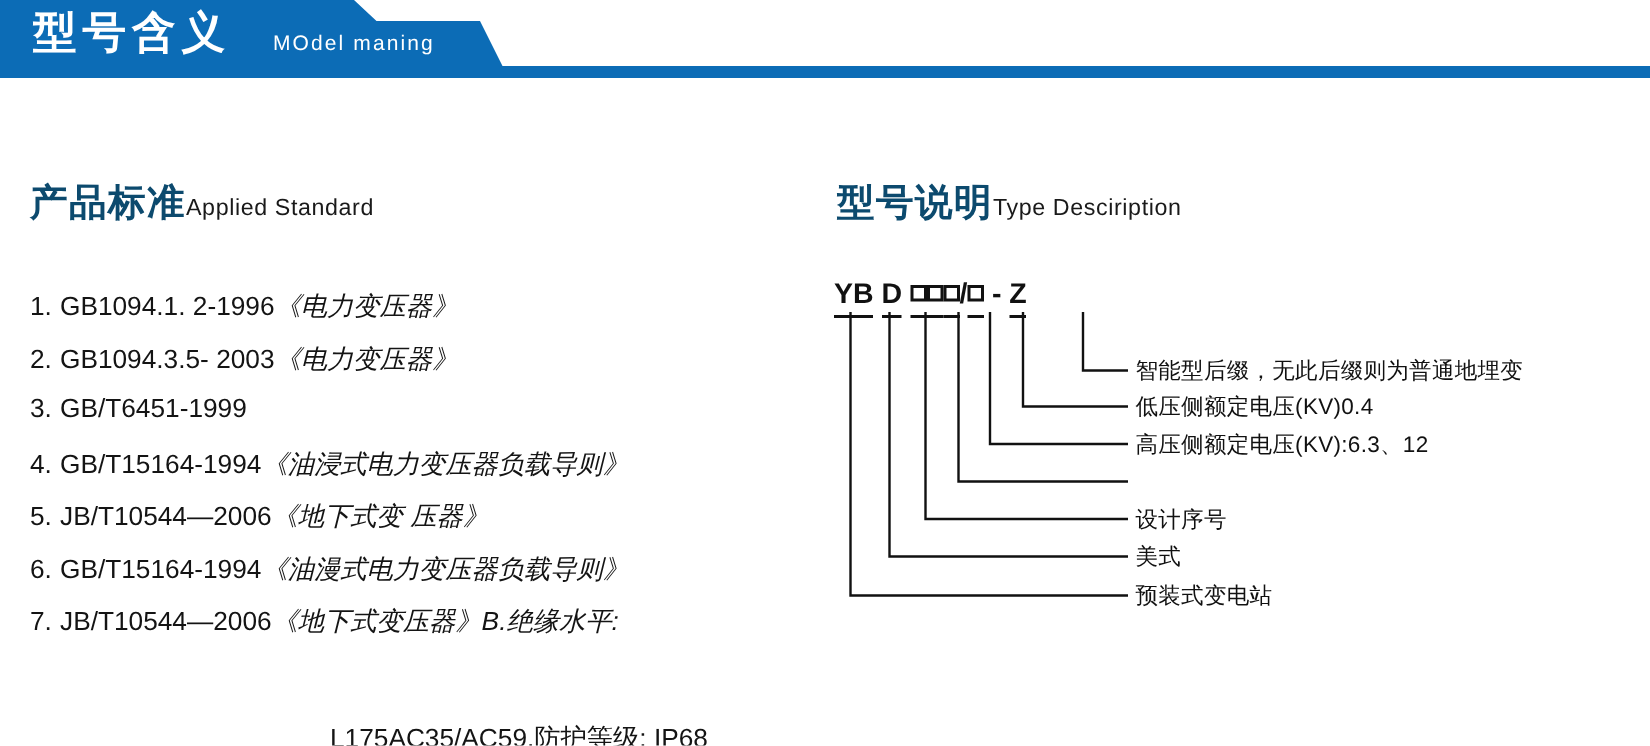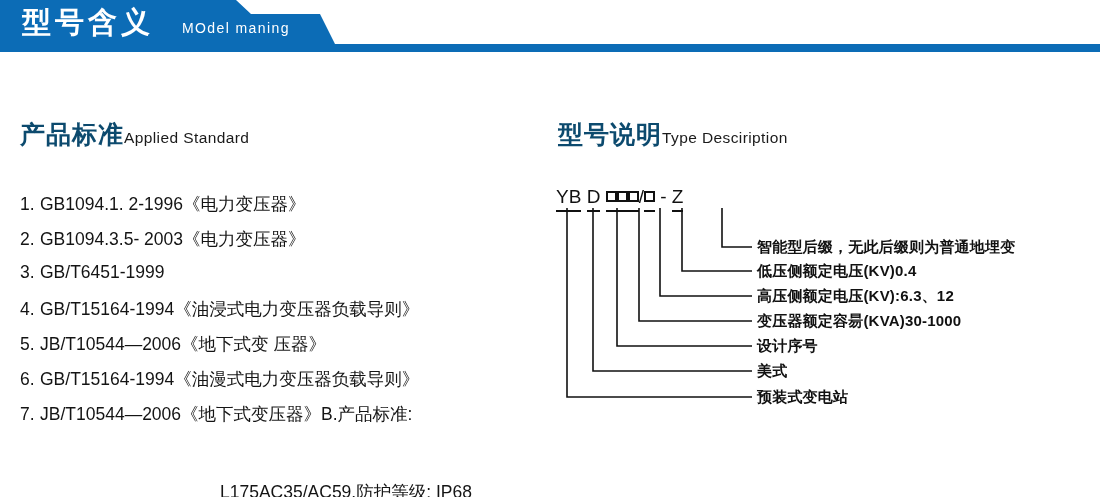--- a/index.html
+++ b/index.html
@@ -75,7 +75,7 @@
   }
   .std-row .num{width:20px;flex:0 0 auto;}
   .std-row .code{flex:0 0 auto;}
-  .std-row .name{flex:0 0 auto;}
+  .std-row .name{flex:0 0 auto;font-style:italic;}
   .std-cont{
     height:35px;
     font-size:17.5px;

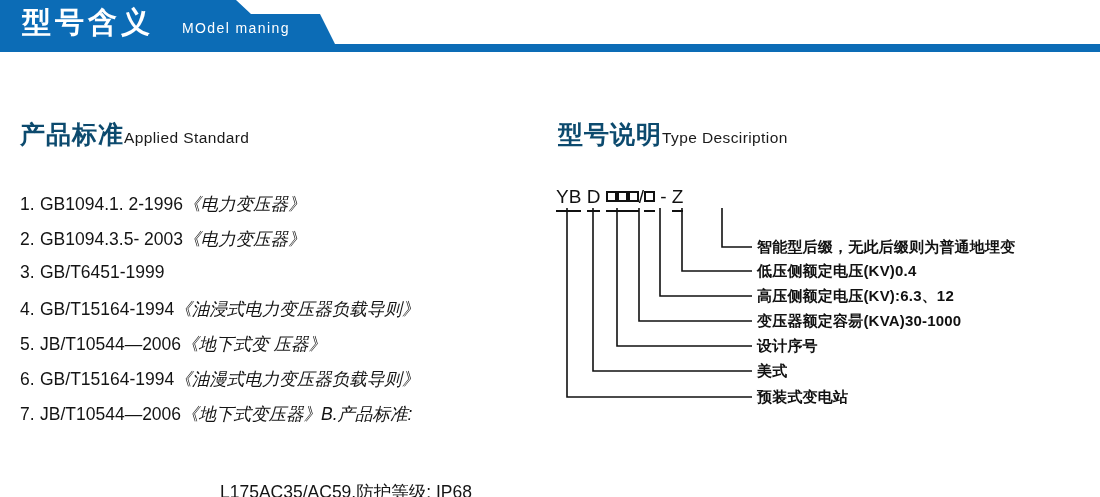--- a/index.html
+++ b/index.html
@@ -93,7 +93,7 @@
   .code-line{
     position:absolute;left:0;top:0;
     font-size:19px;
-    font-weight:normal;
+    font-weight:bold;
     color:#111;
     white-space:nowrap;
     letter-spacing:0px;

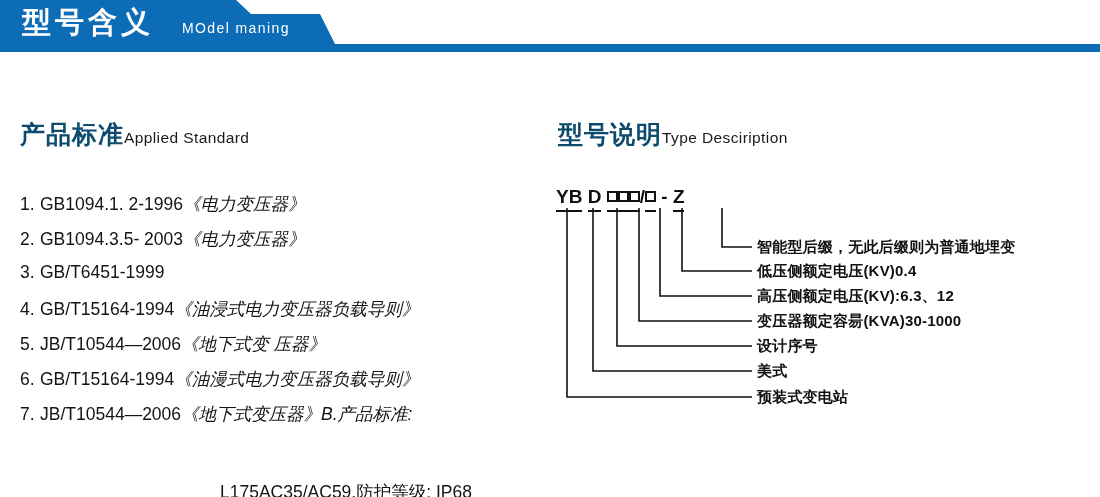--- a/index.html
+++ b/index.html
@@ -117,7 +117,7 @@
   .lbl{
     position:absolute;
     font-size:15px;
-    font-weight:bold;
+    font-weight:normal;
     color:#111;
     white-space:nowrap;
     letter-spacing:0.2px;

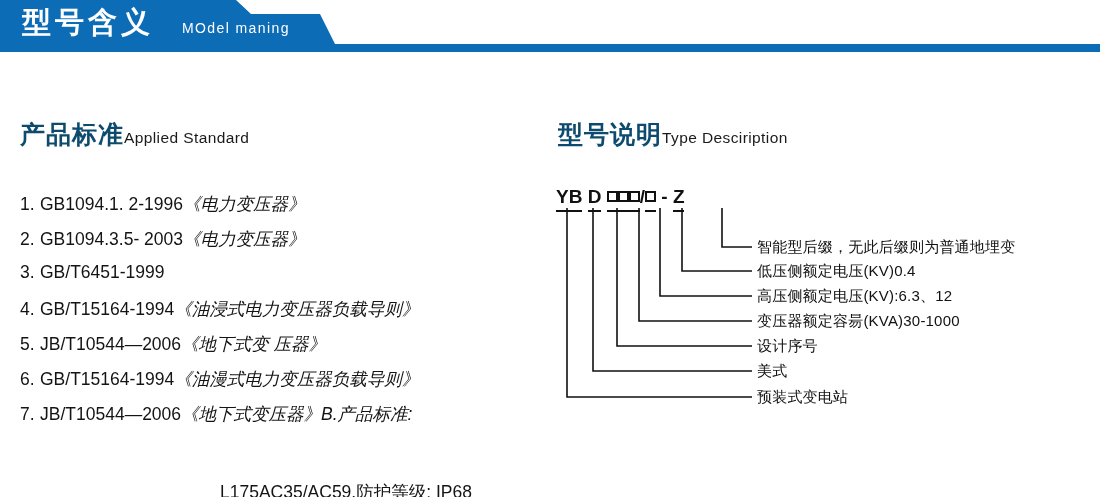--- a/index.html
+++ b/index.html
@@ -208,7 +208,6 @@
     <div class="lbl" style="left:201px;top:52px;">智能型后缀，无此后缀则为普通地埋变</div>
     <div class="lbl" style="left:201px;top:76px;">低压侧额定电压(KV)0.4</div>
     <div class="lbl" style="left:201px;top:101px;">高压侧额定电压(KV):6.3、12</div>
-    <div class="lbl" style="left:201px;top:126px;">变压器额定容昜(KVA)30-1000</div>
     <div class="lbl" style="left:201px;top:151px;">设计序号</div>
     <div class="lbl" style="left:201px;top:176px;">美式</div>
     <div class="lbl" style="left:201px;top:202px;">预装式变电站</div>

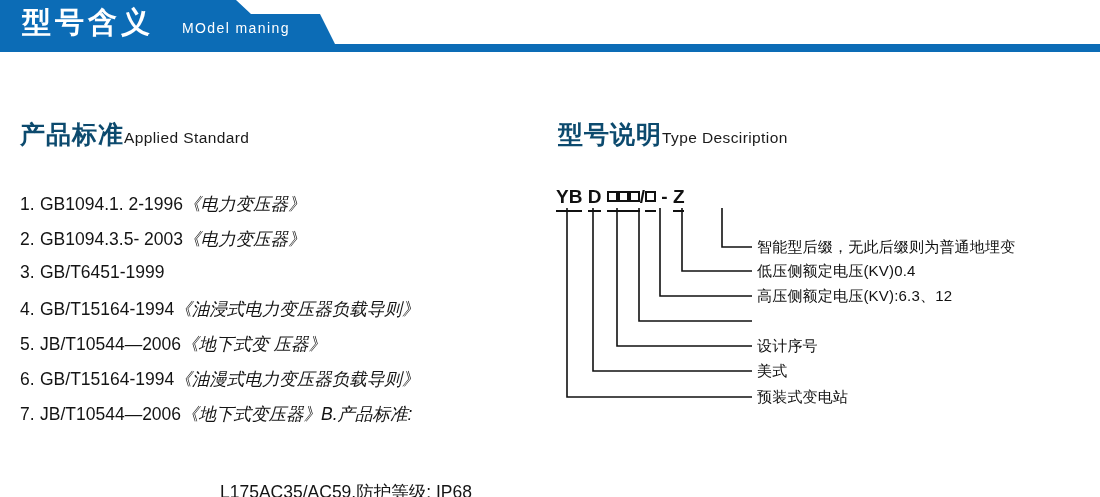--- a/index.html
+++ b/index.html
@@ -170,7 +170,7 @@
   <div class="std-row">
     <span class="num">7.</span>
     <span class="code">JB/T10544—2006</span>
-    <span class="name">《地下式变压器》B.产品标准:</span>
+    <span class="name">《地下式变压器》B.绝缘水平:</span>
   </div>
   <div class="std-cont">L175AC35/AC59.防护等级: IP68</div>
 </div>

